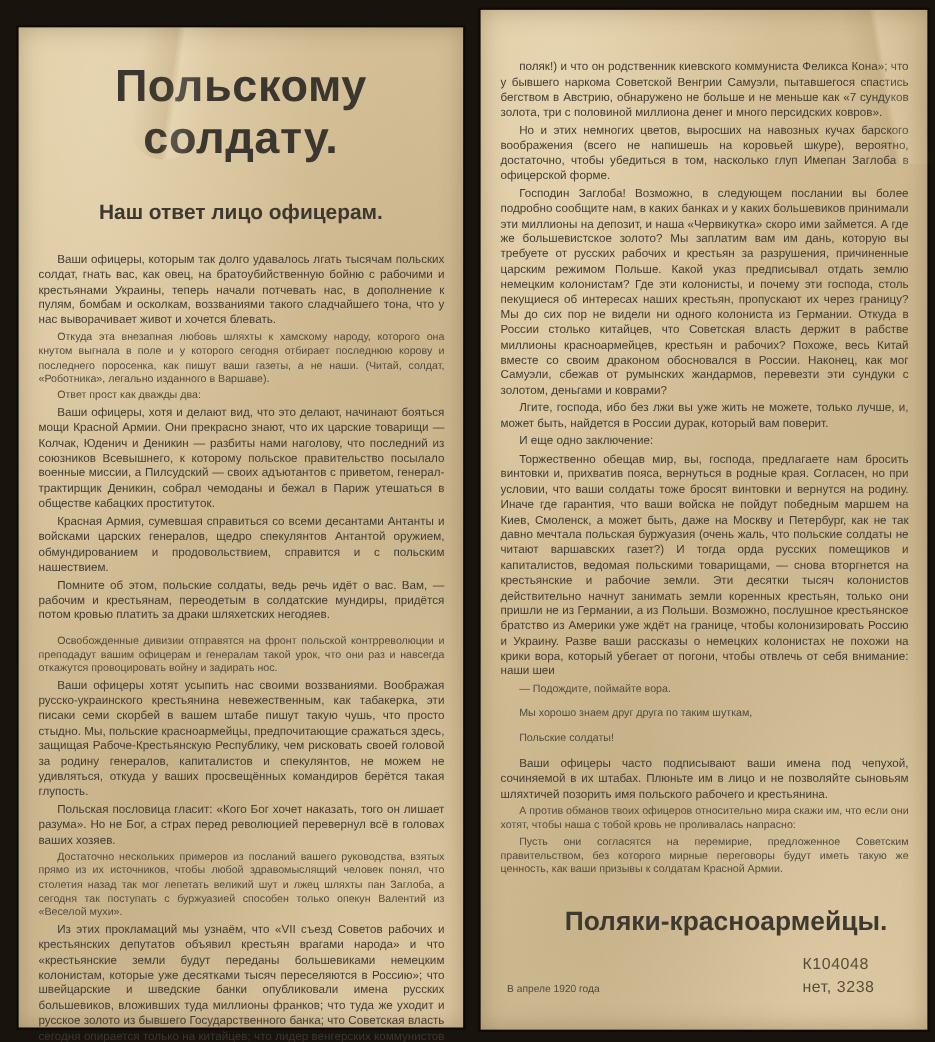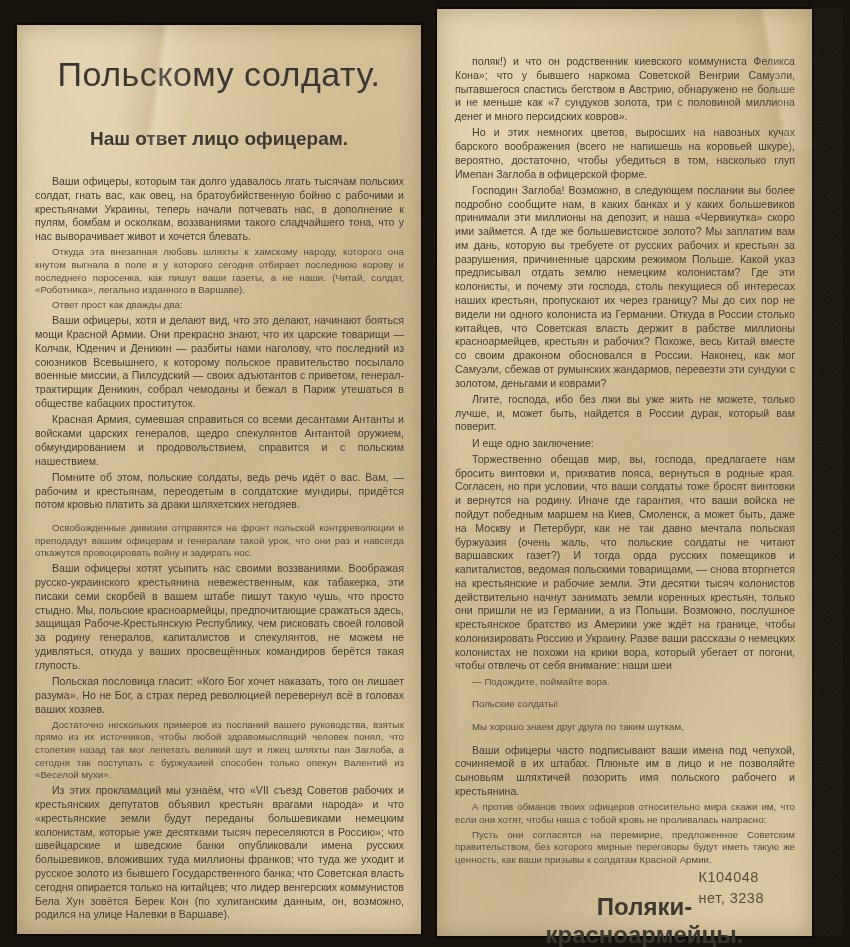--- a/index.html
+++ b/index.html
@@ -41,8 +41,8 @@
   .title {
     margin: 30px 8px 14px;
     text-align: center;
-    font-size: 34px;
-    font-weight: normal;
+    font-size: 41px;
+    font-weight: bold;
     letter-spacing: 0.5px;
     color: #36322b;
   }

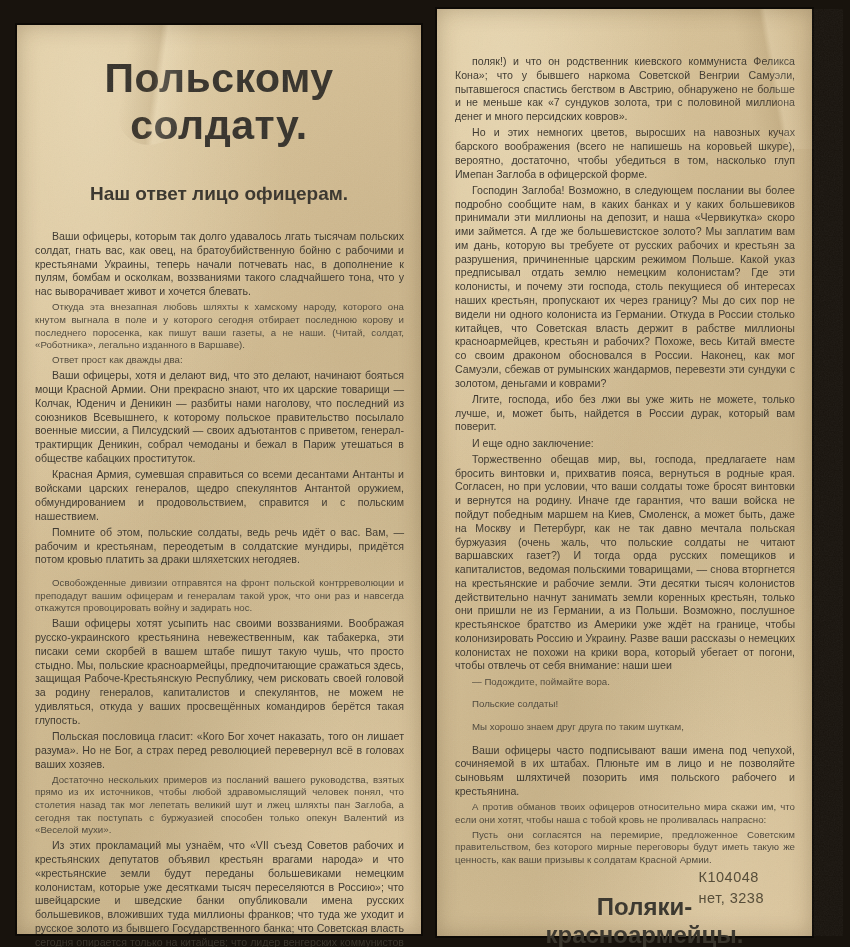--- a/index.html
+++ b/index.html
@@ -26,7 +26,7 @@
     box-shadow: inset 0 0 22px rgba(60,40,15,0.28), 0 0 0 2px #0d0a06;
   }
   #left-page  { left: 17px;  top: 25px; width: 404px; height: 909px; }
-  #right-page { left: 437px; top: 9px;  width: 375px; height: 927px; }
+  #right-page { left: 437px; top: 9px;  width: 406px; height: 927px; }
 
   .noise { position: absolute; inset: 0; opacity: 0.07; pointer-events: none; }
 

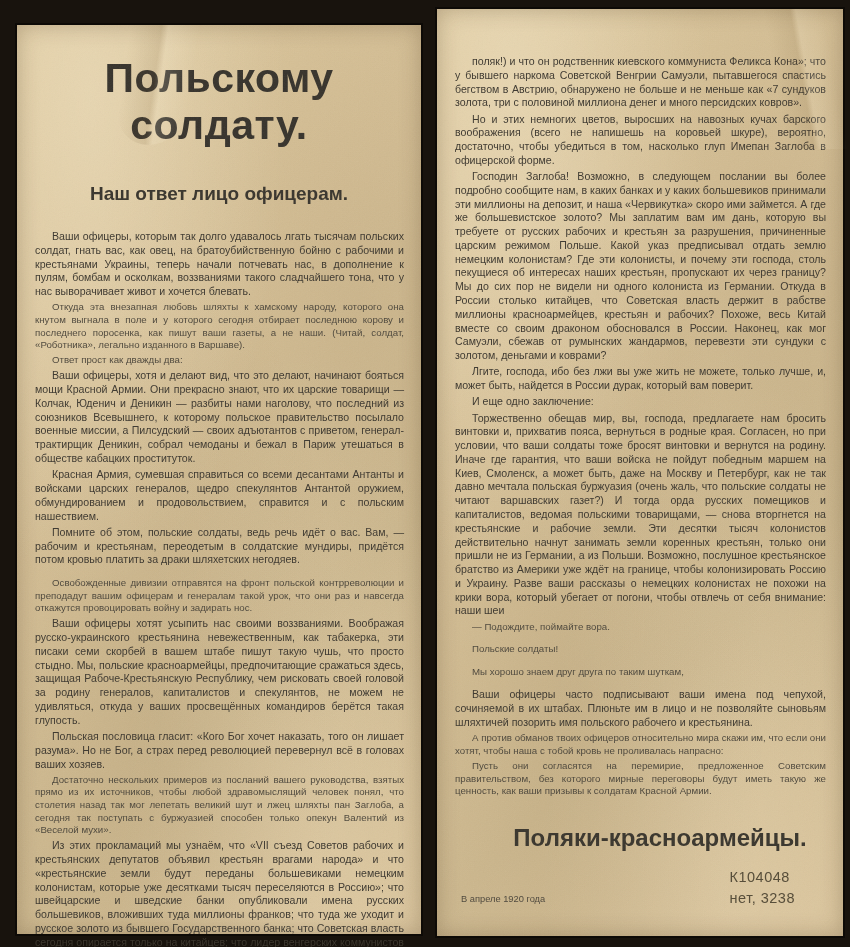--- a/index.html
+++ b/index.html
@@ -137,8 +137,8 @@
       <p class="para normal">И еще одно заключение:</p>
       <p class="para normal">Торжественно обещав мир, вы, господа, предлагаете нам бросить винтовки и, прихватив пояса, вернуться в родные края. Согласен, но при условии, что ваши солдаты тоже бросят винтовки и вернутся на родину. Иначе где гарантия, что ваши войска не пойдут победным маршем на Киев, Смоленск, а может быть, даже на Москву и Петербург, как не так давно мечтала польская буржуазия (очень жаль, что польские солдаты не читают варшавских газет?) И тогда орда русских помещиков и капиталистов, ведомая польскими товарищами, — снова вторгнется на крестьянские и рабочие земли. Эти десятки тысяч колонистов действительно начнут занимать земли коренных крестьян, только они пришли не из Германии, а из Польши. Возможно, послушное крестьянское братство из Америки уже ждёт на границе, чтобы колонизировать Россию и Украину. Разве ваши рассказы о немецких колонистах не похожи на крики вора, который убегает от погони, чтобы отвлечь от себя внимание: наши шеи</p>
       <p class="para small">— Подождите, поймайте вора.</p>
+      <p class="para small gap-before">Мы хорошо знаем друг друга по таким шуткам,</p>
       <p class="para small gap-before">Польские солдаты!</p>
-      <p class="para small gap-before">Мы хорошо знаем друг друга по таким шуткам,</p>
       <p class="para normal gap-before">Ваши офицеры часто подписывают ваши имена под чепухой, сочиняемой в их штабах. Плюньте им в лицо и не позволяйте сыновьям шляхтичей позорить имя польского рабочего и крестьянина.</p>
       <p class="para small">А против обманов твоих офицеров относительно мира скажи им, что если они хотят, чтобы наша с тобой кровь не проливалась напрасно:</p>
       <p class="para small">Пусть они согласятся на перемирие, предложенное Советским правительством, без которого мирные переговоры будут иметь такую же ценность, как ваши призывы к солдатам Красной Армии.</p>

